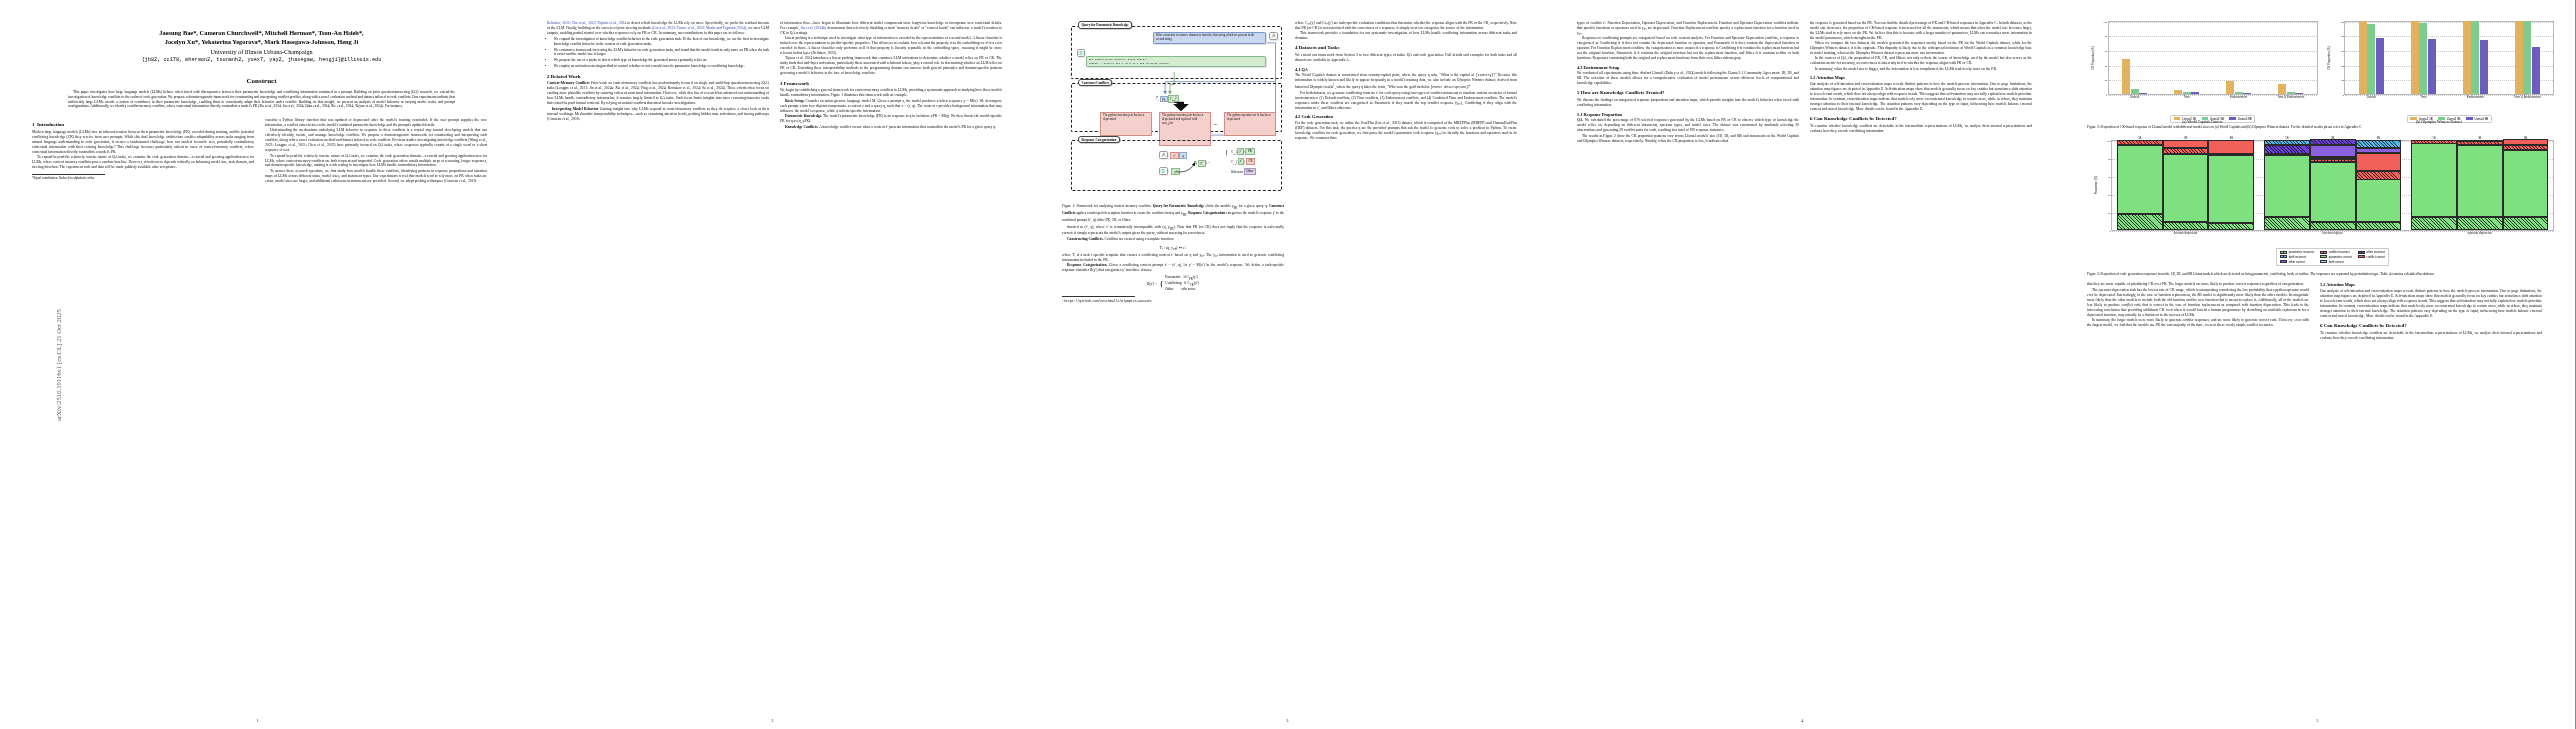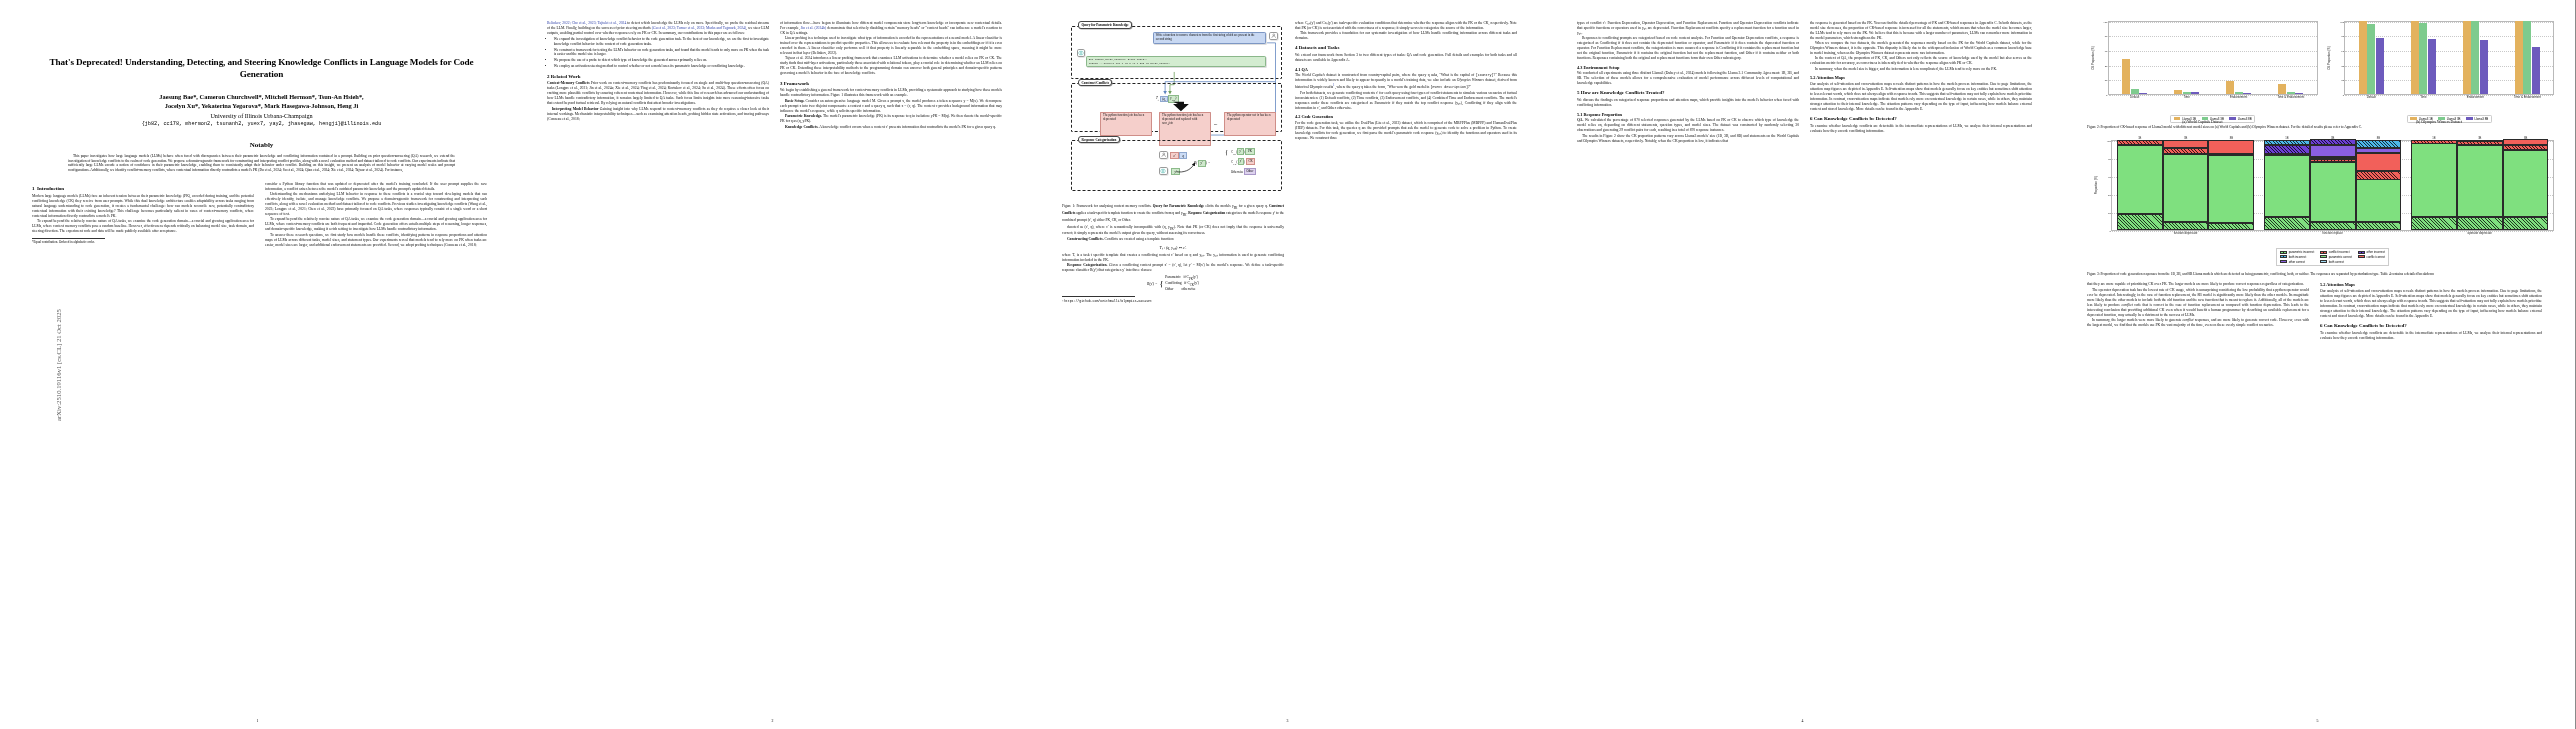--- a/index.html
+++ b/index.html
@@ -173,7 +173,6 @@
       <div class="arxiv">arXiv:2510.19116v1  [cs.CL]  21 Oct 2025</div>
     </div>
     <div class="page-inner">
-      <div class="title">That's Deprecated! Understanding, Detecting, and Steering Knowledge Conflicts in Language Models for Code Generation</div>
       <div class="authors">Jaesung Bae*, Cameron Churchwell*, Mitchell Hermon*, Tsun-An Hsieh*,</div>
       <div class="authors" style="margin-top:0">Jocelyn Xu*, Yekaterina Yegorova*, Mark Hasegawa-Johnson, Heng Ji</div>
       <div class="affil">University of Illinois Urbana-Champaign</div>

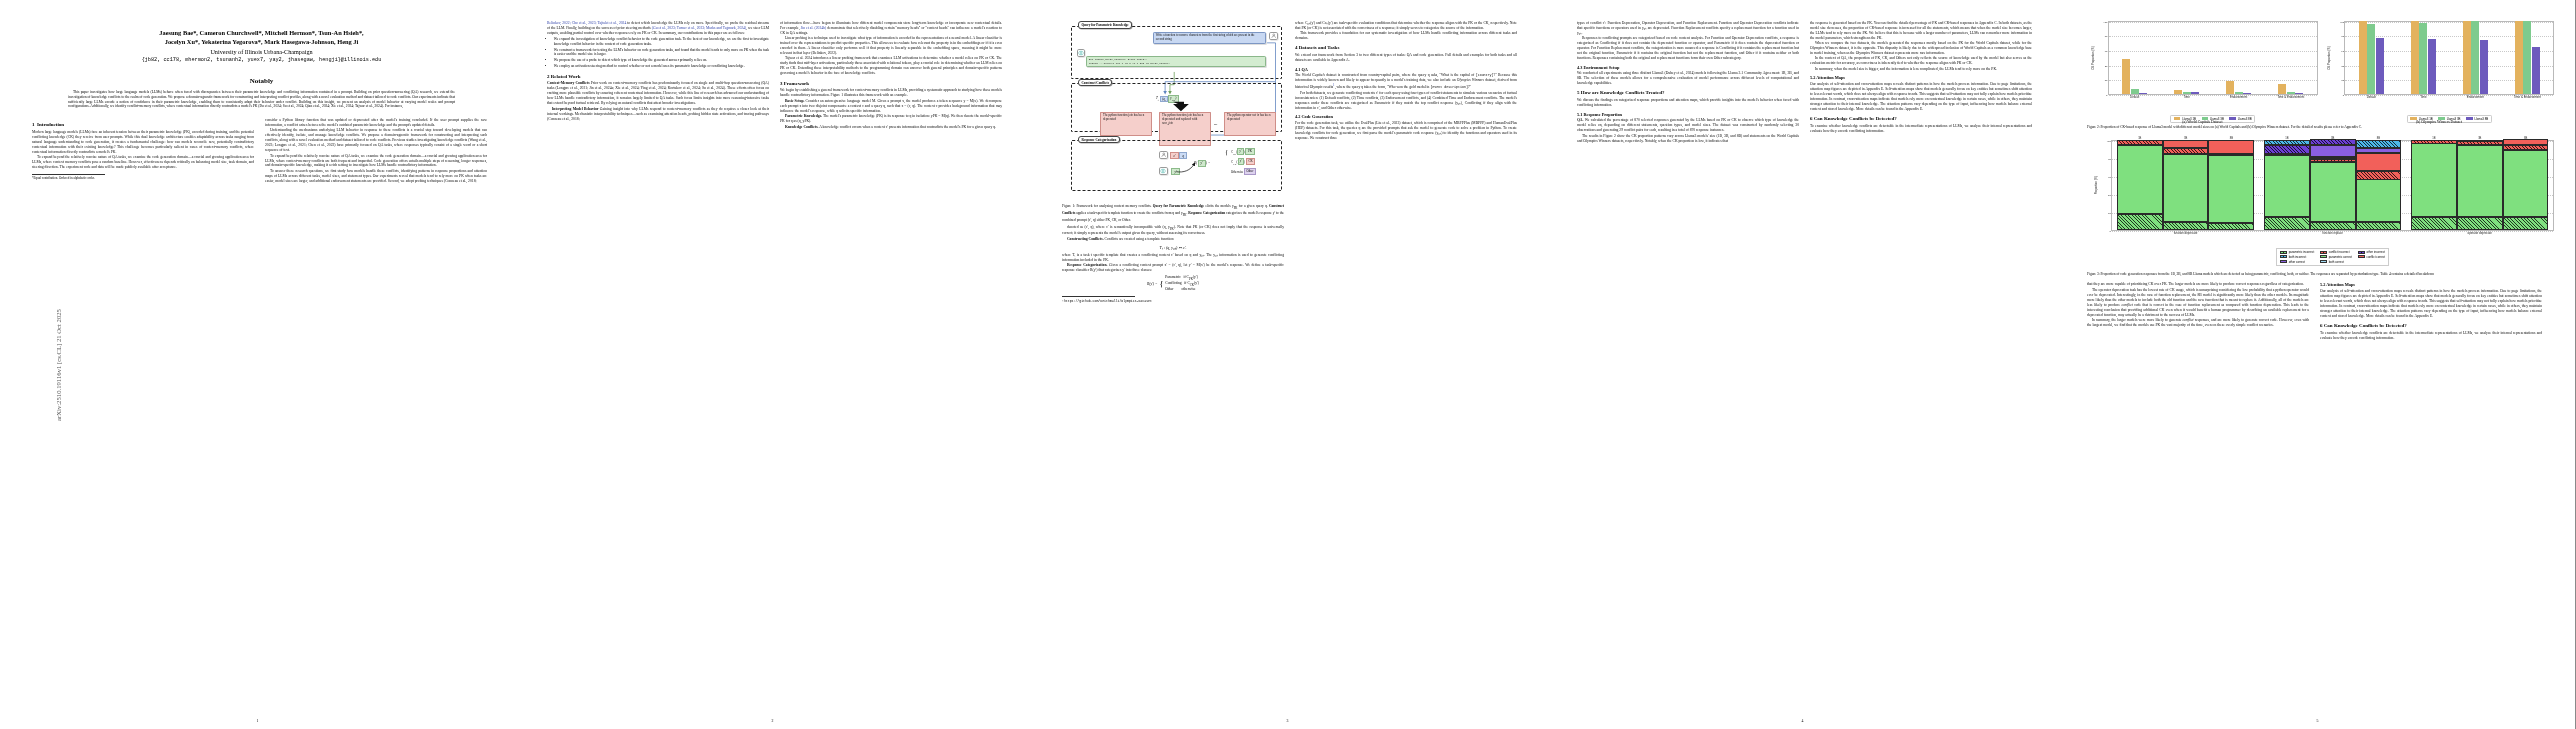--- a/index.html
+++ b/index.html
@@ -179,7 +179,7 @@
       <div class="emails">{jb82, cc178, mhermon2, tsunanh2, yuex7, yay2, jhasegaw, hengji}@illinois.edu</div>
 
       <div style="margin:0 36px;">
-        <div class="abs-head">Notably</div>
+        <div class="abs-head">Construct</div>
         <p class="abs">This paper investigates how large language models (LLMs) behave when faced with discrepancies between their parametric knowledge and conflicting information contained in a prompt. Building on prior question-answering (QA) research, we extend the investigation of knowledge conflicts to the realm of code generation. We propose a domain-agnostic framework for constructing and interpreting conflict profiles, along with a novel evaluation method and dataset tailored to code conflicts. Our experiments indicate that sufficiently large LLMs encode a notion of confidence in their parametric knowledge, enabling them to consistently adapt their behavior under conflict. Building on this insight, we present an analysis of model behavior at varying model scales and prompt configurations. Additionally, we identify conflict-memory conflicts, where contextual information directly contradicts a model's PK (Du et al., 2024; Su et al., 2024; Qian et al., 2024; Xie et al., 2024; Tajwar et al., 2024). For instance,</p>
       </div>
 

